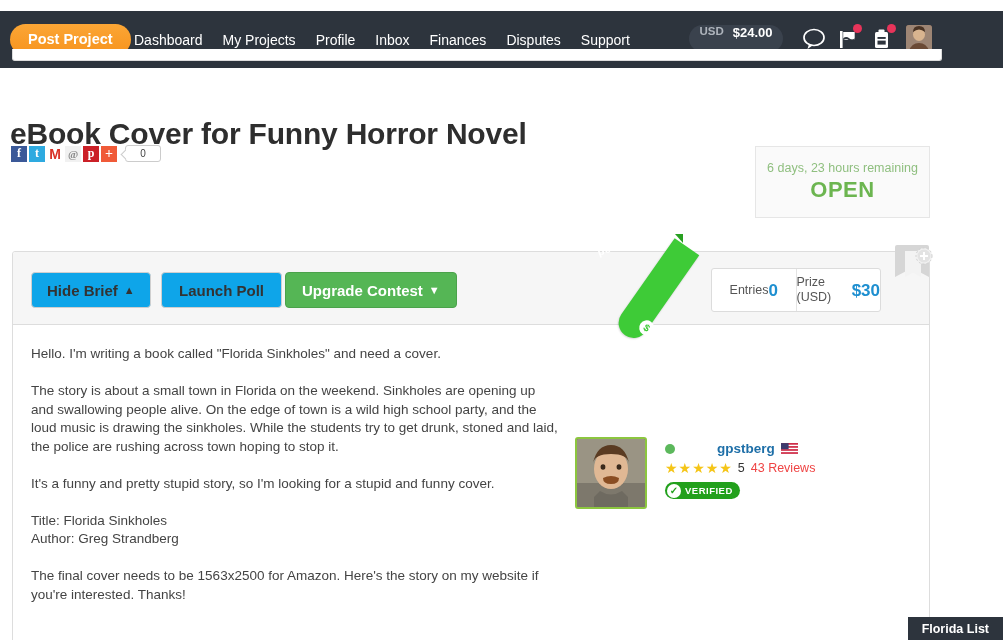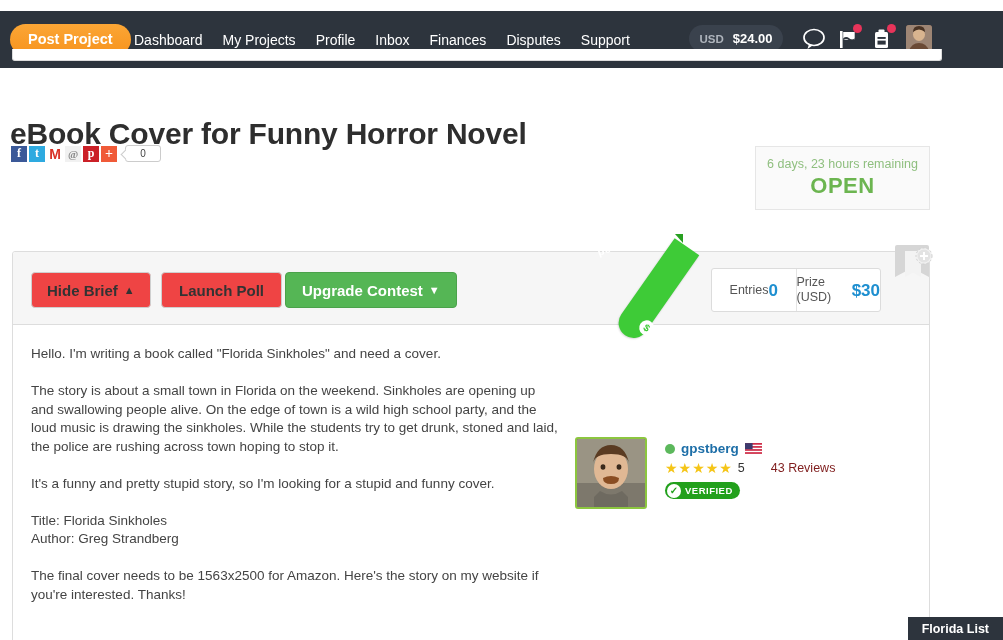--- a/index.html
+++ b/index.html
@@ -48,7 +48,7 @@
     height: 27px; min-width: 94px;
     background: #3a424d;
     border-radius: 14px;
-    display: flex; align-items: center; justify-content: center;
+    display: flex; align-items: flex-start; justify-content: center;
     gap: 9px;
     cursor: pointer;
   }

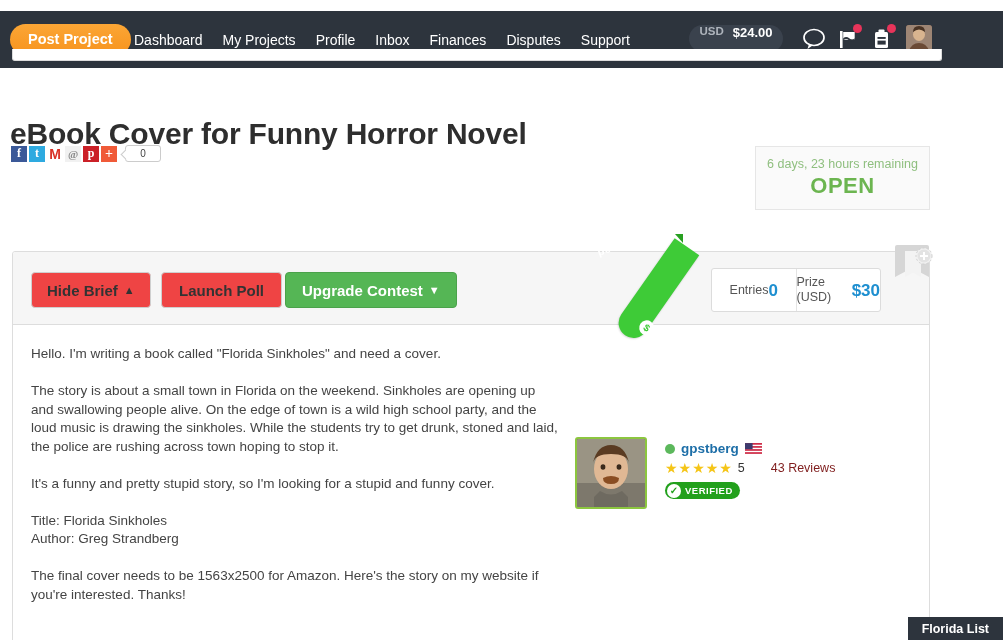--- a/index.html
+++ b/index.html
@@ -138,7 +138,7 @@
   
   .status-box {
     position: absolute; left: 755px; top: 146px;
-    width: 175px; height: 64px;
+    width: 175px; height: 72px;
     background: #fafafa;
     border: 1px solid #e6e6e6;
     display: flex; flex-direction: column;

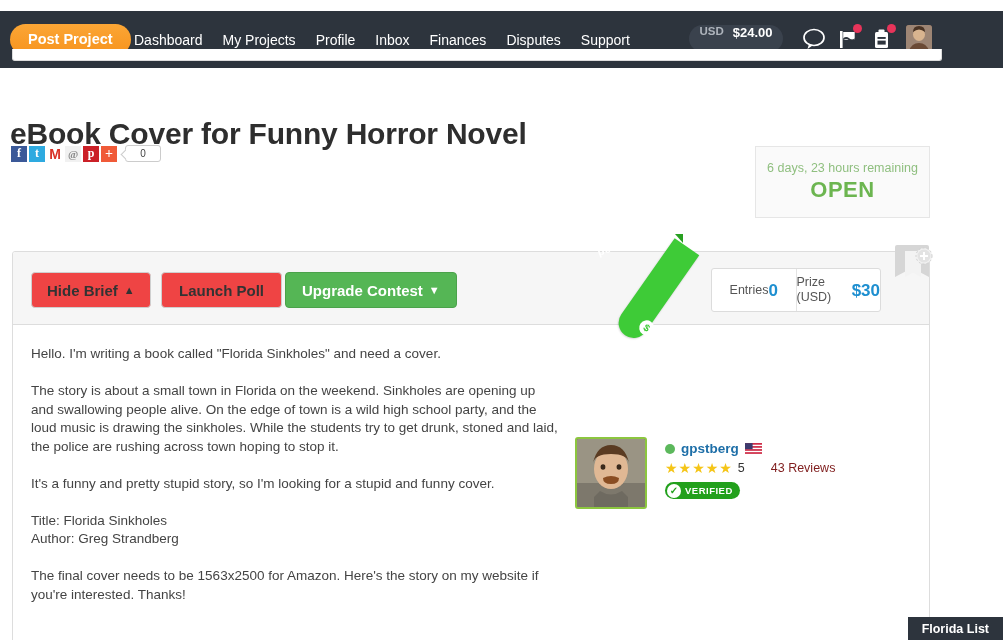--- a/index.html
+++ b/index.html
@@ -174,7 +174,7 @@
     white-space: nowrap;
   }
   .btn-light {
-    background: #ef4444;
+    background: #0ea5e9;
     border: 1px solid #cfcfcf;
     color: #333333;
   }

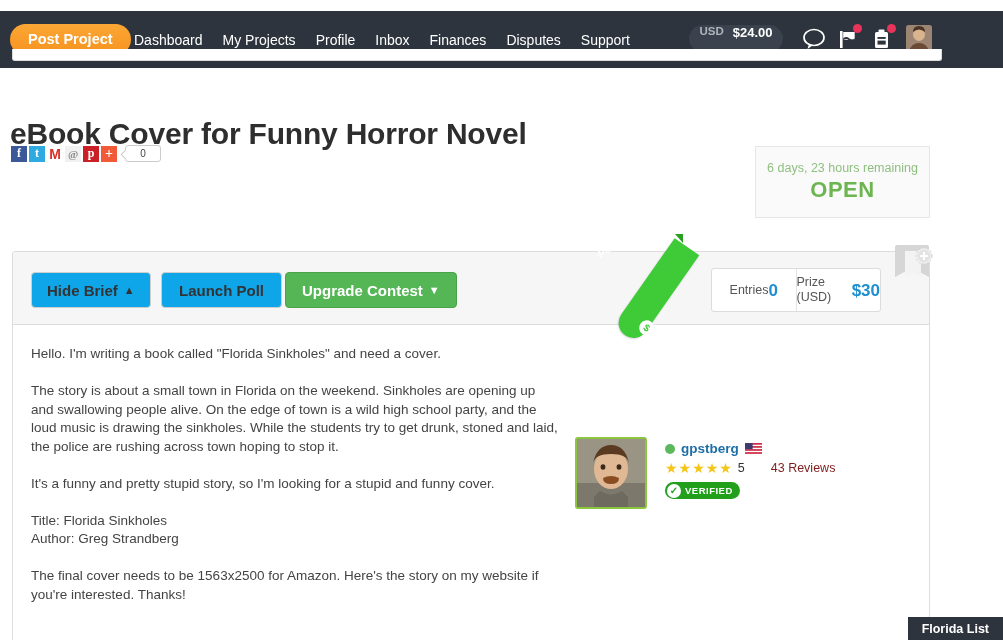--- a/index.html
+++ b/index.html
@@ -292,7 +292,7 @@
   .host-hosted-by { font-size: 13.5px; font-weight: bold; color: #333333; line-height: 19px; }
   .host-name-row { display: flex; align-items: center; gap: 6px; margin-top: 4px; }
   .online-dot { width: 10px; height: 10px; border-radius: 50%; background: #5cb85c; }
-  .host-name { font-size: 13.5px; font-weight: bold; color: #1e6fa8; cursor: pointer; }
+  .host-name { font-size: 13.5px; font-weight: bold; color: #1e6fa8; cursor: pointer; margin-left: 36px; }
   .flag { width: 17px; height: 11px; display: block; }
   .rating-row { display: flex; align-items: center; gap: 4px; margin-top: 5px; }
   .stars { display: flex; gap: 1px; }

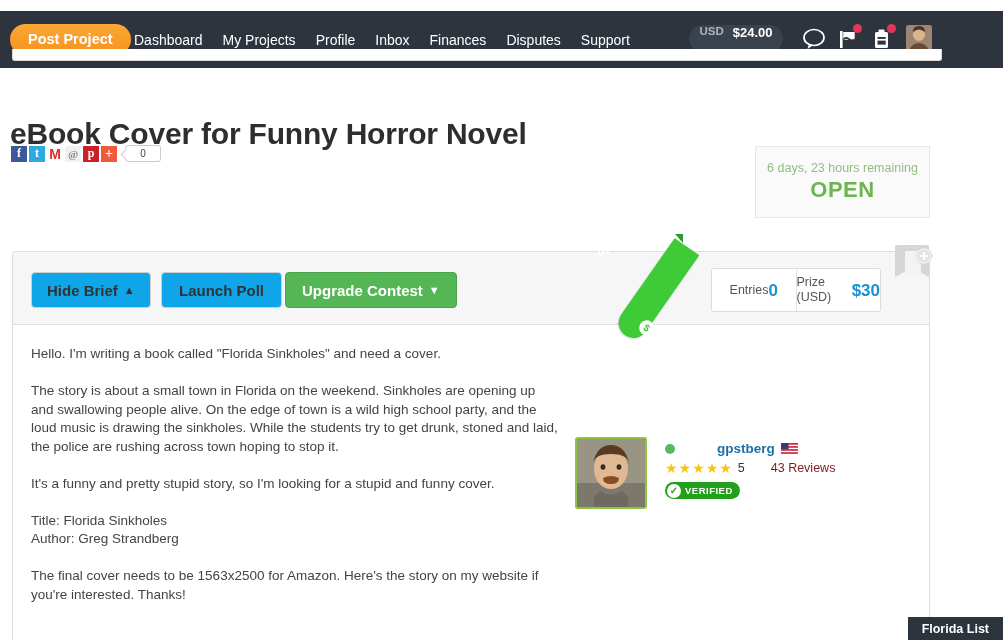--- a/index.html
+++ b/index.html
@@ -298,7 +298,7 @@
   .stars { display: flex; gap: 1px; }
   .star { color: #f5c518; font-size: 14px; line-height: 14px; }
   .rating-num { font-size: 12.5px; color: #333333; margin-left: 2px; }
-  .reviews-txt { font-size: 12.5px; color: #7f1d1d; margin-left: 22px; cursor: pointer; }
+  .reviews-txt { font-size: 12.5px; color: #ef4444; margin-left: 2px; cursor: pointer; }
   .verified-badge {
     margin-top: 7px;
     display: inline-flex; align-items: center; gap: 4px;

